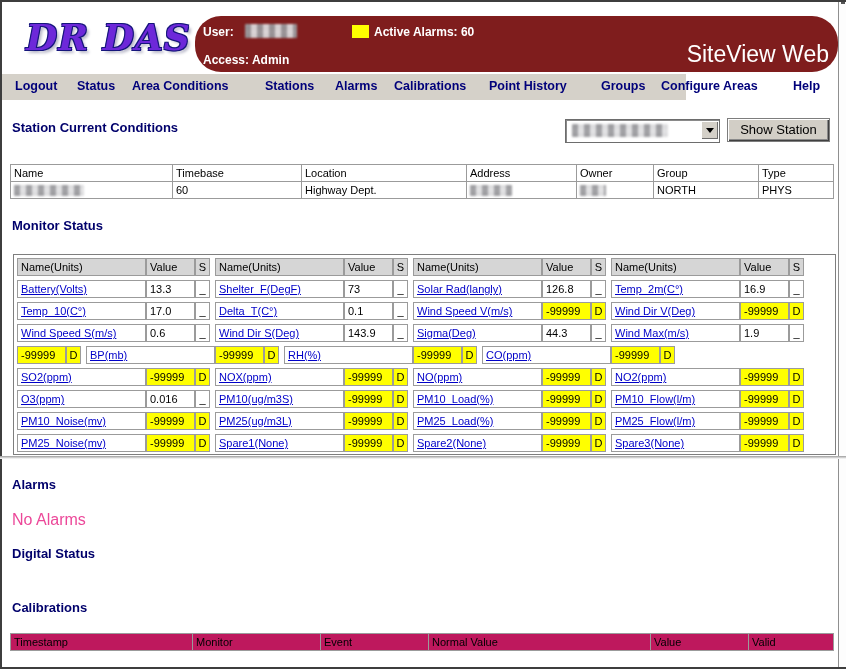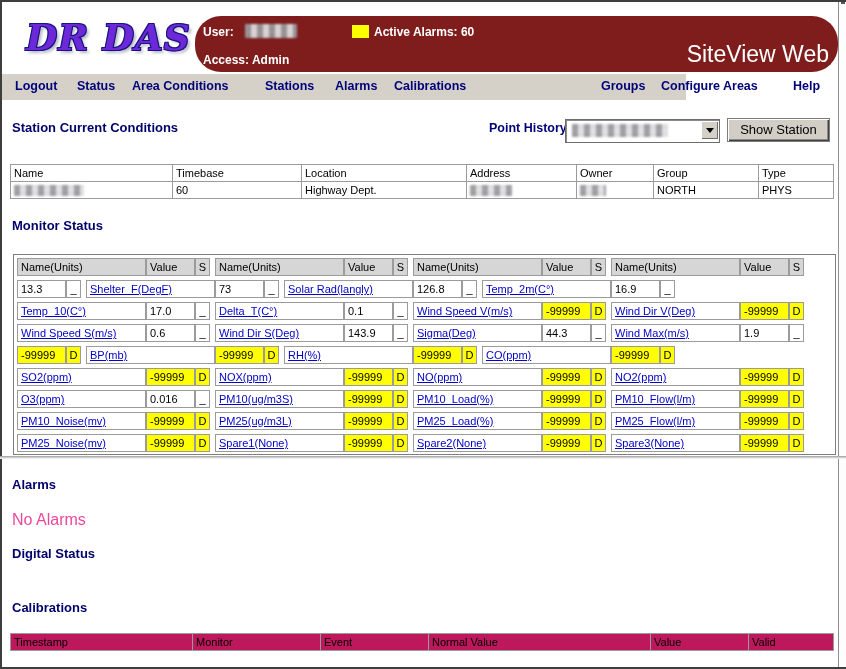--- a/index.html
+++ b/index.html
@@ -113,7 +113,7 @@
       <div class="nav-item" style="left: 263px;">Stations</div>
       <div class="nav-item" style="left: 333px;">Alarms</div>
       <div class="nav-item" style="left: 392px;">Calibrations</div>
-      <div class="nav-item" style="left: 487px; margin-top: 42px;">Point History</div>
+      <div class="nav-item" style="left: 487px;">Point History</div>
       <div class="nav-item" style="left: 599px;">Groups</div>
       <div class="nav-item" style="left: 659px;">Configure Areas</div>
       <div class="nav-item" style="left: 791px;">Help</div>

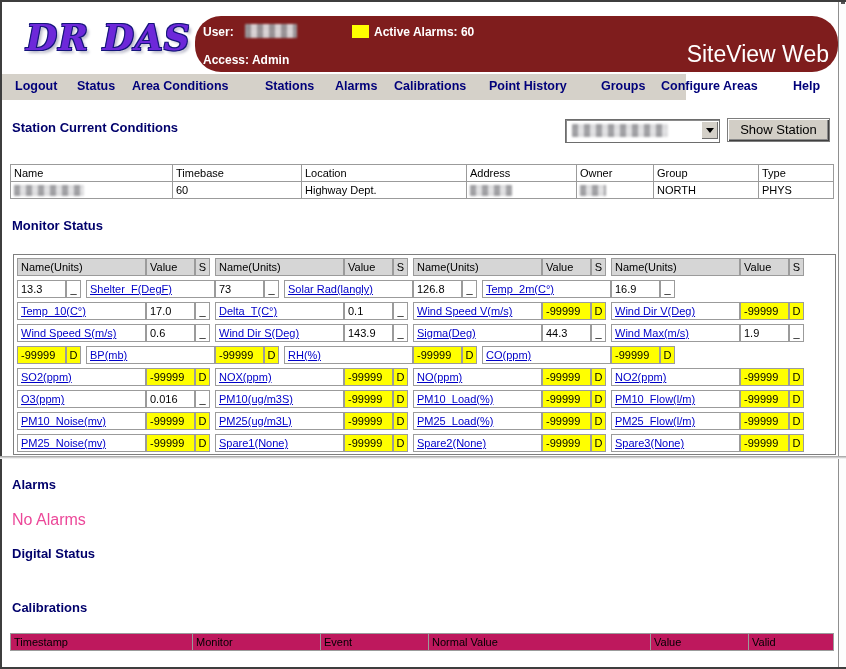--- a/index.html
+++ b/index.html
@@ -188,6 +188,7 @@
       </div>
       <div class="m-row">
         <div class="m-group">
+          <div class="m-cell m-name"><a>Battery(Volts)</a></div>
           <div class="m-cell m-val">13.3</div>
           <div class="m-cell m-s">_</div>
         </div>

